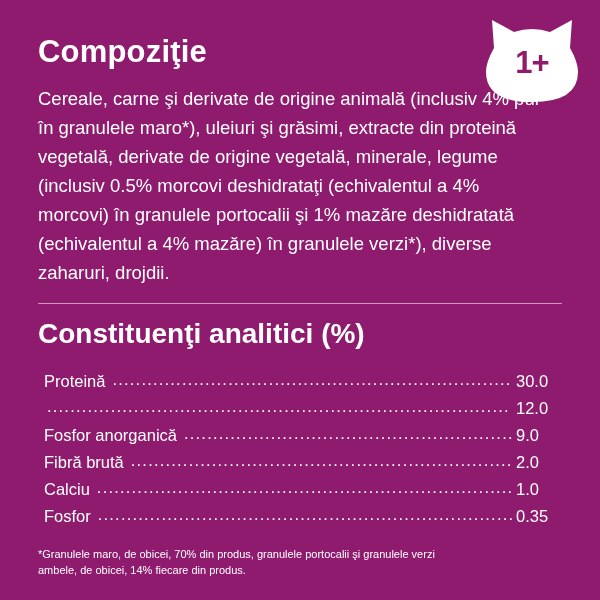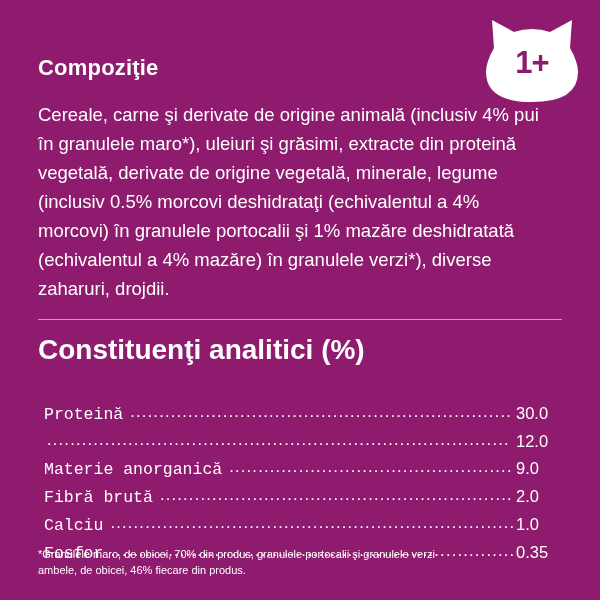--- a/index.html
+++ b/index.html
@@ -48,9 +48,9 @@
     line-height: 34px;
   }
   h1.title {
-    font-size: 22px;
+    font-size: 31px;
     font-weight: bold;
-    margin: 16px 0 14px 0;
+    margin: 0 0 14px 0;
     letter-spacing: 0.2px;
     line-height: 36px;
   }

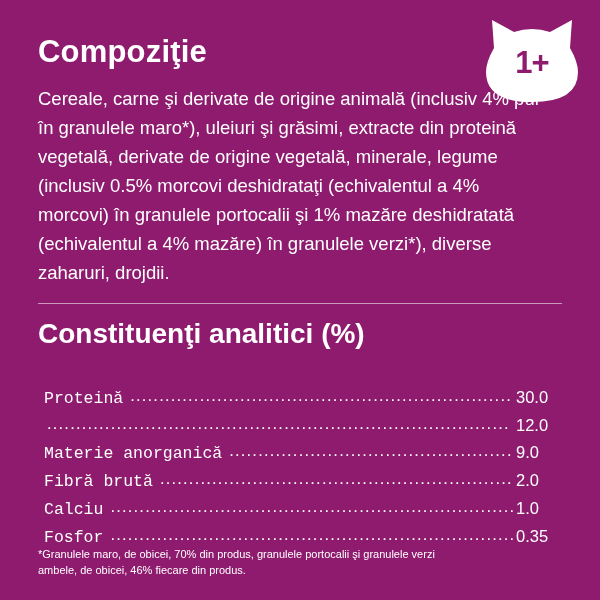--- a/index.html
+++ b/index.html
@@ -69,7 +69,7 @@
   h2.subtitle {
     font-size: 28px;
     font-weight: bold;
-    margin: 0 0 34px 0;
+    margin: 0 0 18px 0;
     line-height: 32px;
   }
   .analytics {

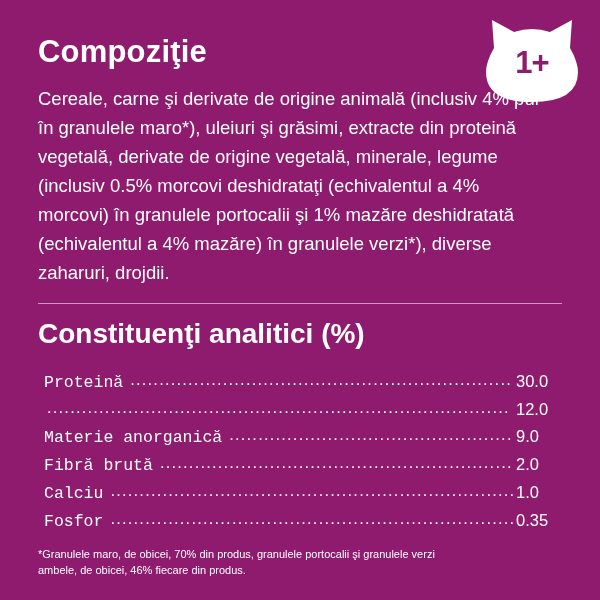--- a/index.html
+++ b/index.html
@@ -87,7 +87,6 @@
   .analytic-label {
     flex: 0 0 auto;
     padding-right: 4px;
-    font-family: Liberation Mono, monospace;
   }
   .dots {
     flex: 1 1 auto;

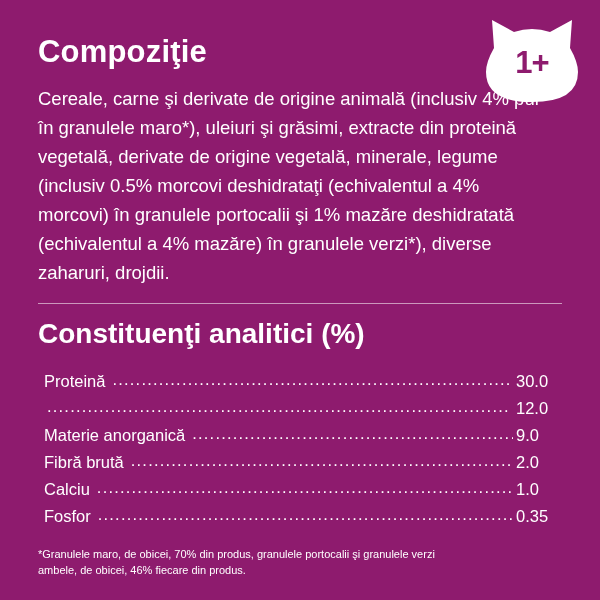--- a/index.html
+++ b/index.html
@@ -143,7 +143,7 @@
       <span class="analytic-value">12.0</span>
     </li>
     <li class="analytic-row">
-      <span class="analytic-label">Materie anorganică</span>
+      <span class="analytic-label">Fosfor anorganică</span>
       <span class="dots">................................................................................</span>
       <span class="analytic-value">9.0</span>
     </li>

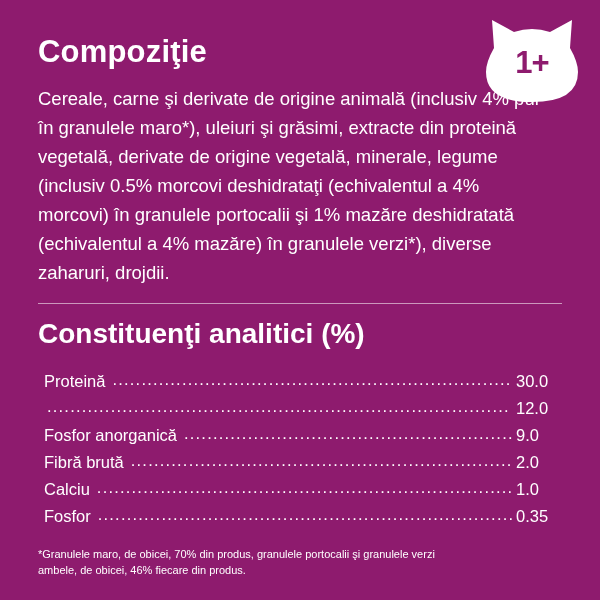--- a/index.html
+++ b/index.html
@@ -164,7 +164,7 @@
     </li>
   </ul>
 
-  <div class="footnote">*Granulele maro, de obicei, 70% din produs, granulele portocalii şi granulele verzi ambele, de obicei, 46% fiecare din produs.</div>
+  <div class="footnote">*Granulele maro, de obicei, 70% din produs, granulele portocalii şi granulele verzi ambele, de obicei, 14% fiecare din produs.</div>
 
 </div>
 

